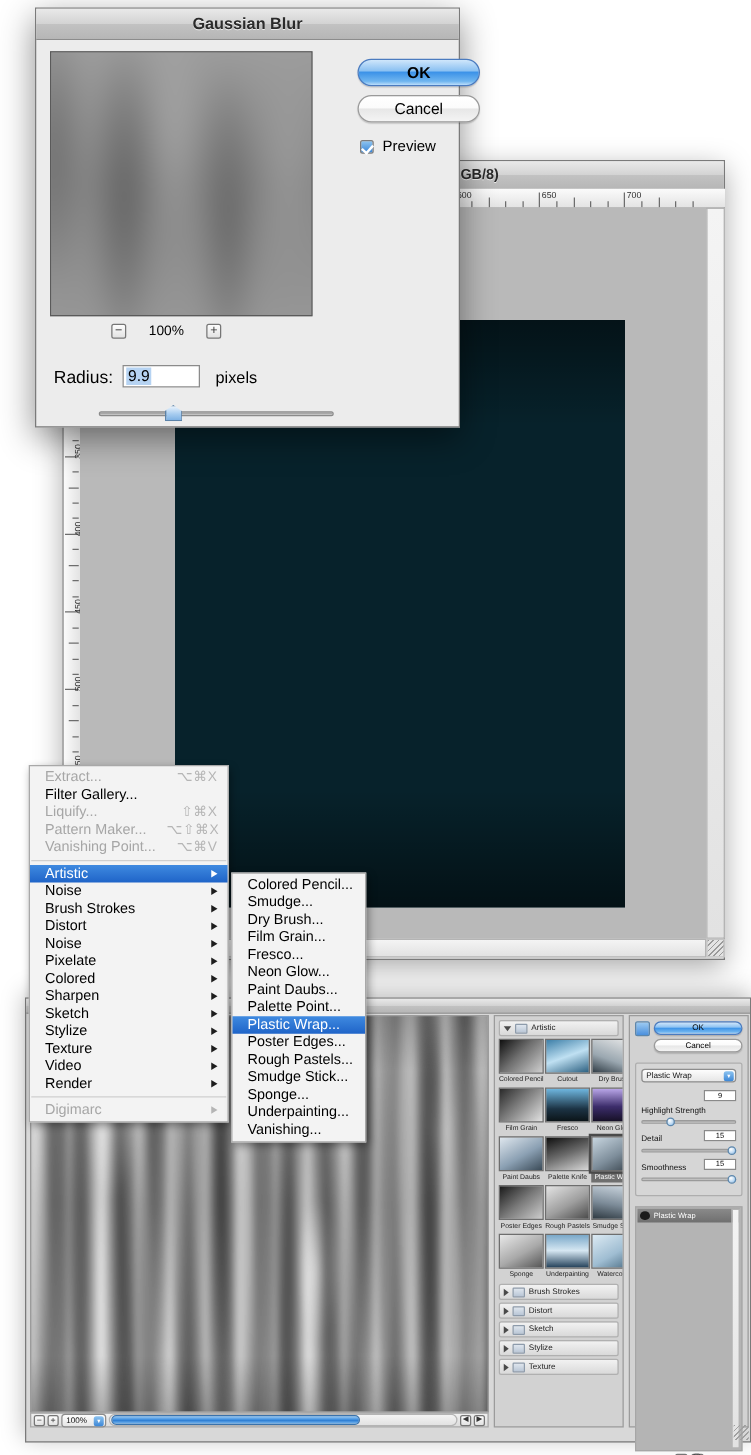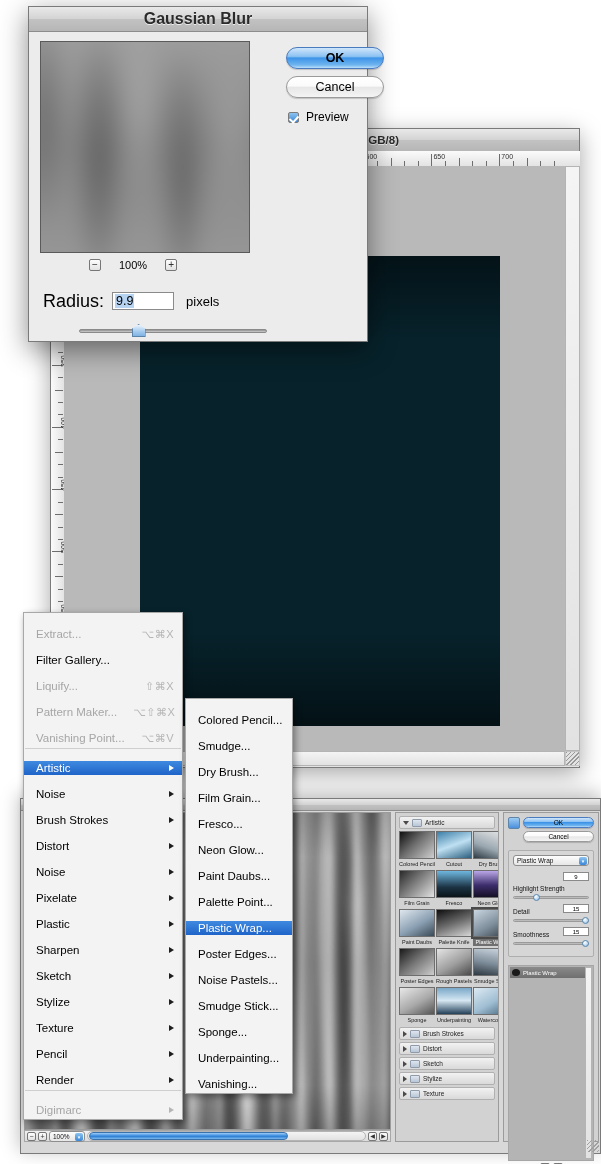--- a/index.html
+++ b/index.html
@@ -33,7 +33,7 @@
   .titlebar{
     background:linear-gradient(to bottom,#e9e9e9 0%,#d3d3d3 50%,#c2c2c2 51%,#b6b6b6 100%);
     border-bottom:1px solid #8c8c8c;
-    text-align:center;font-size:16px;font-weight:bold;color:#2b2b2b;
+    text-align:center;font-size:13px;font-weight:bold;color:#2b2b2b;
     text-shadow:0 1px 0 rgba(255,255,255,.7);
   }
 

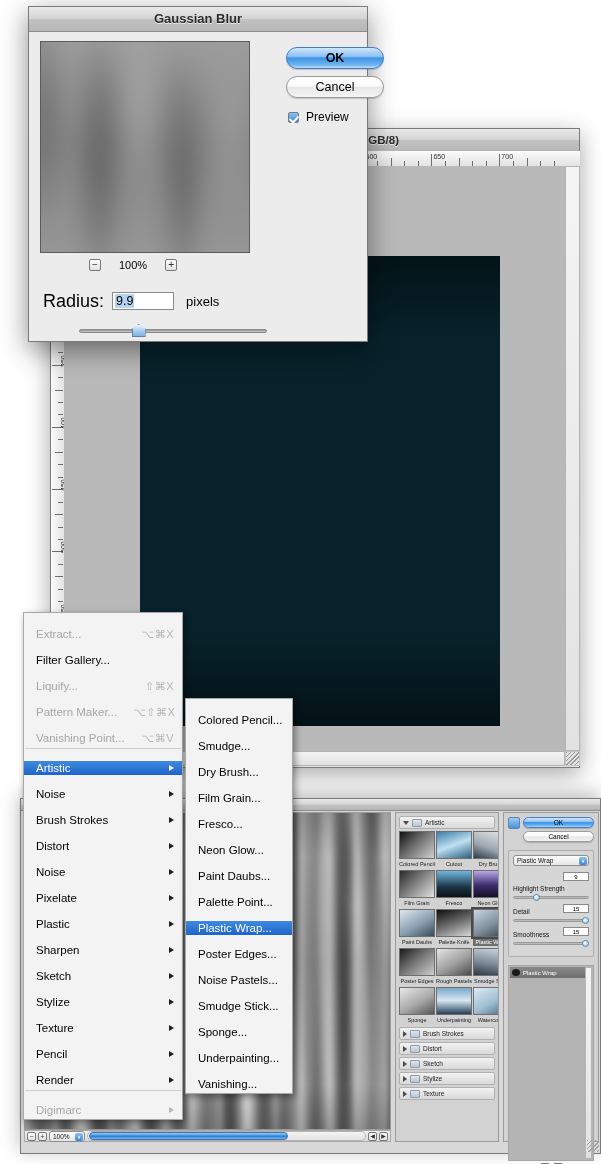--- a/index.html
+++ b/index.html
@@ -605,7 +605,7 @@
   </div>
 
   <div class="abs" style="left:14px;top:284px;width:300px;height:20px;display:flex;align-items:center;">
-    <span style="font-size:18px;">Radius:</span>
+    <span style="font-size:14px;">Radius:</span>
     <span style="margin-left:8px;width:62px;height:18px;border:1px solid #8b8b8b;background:#fff;
                  box-sizing:border-box;font-size:12.5px;line-height:17px;padding-left:2px;">
       <span style="background:#b6d3f2;padding:0 1px;">9.9</span>

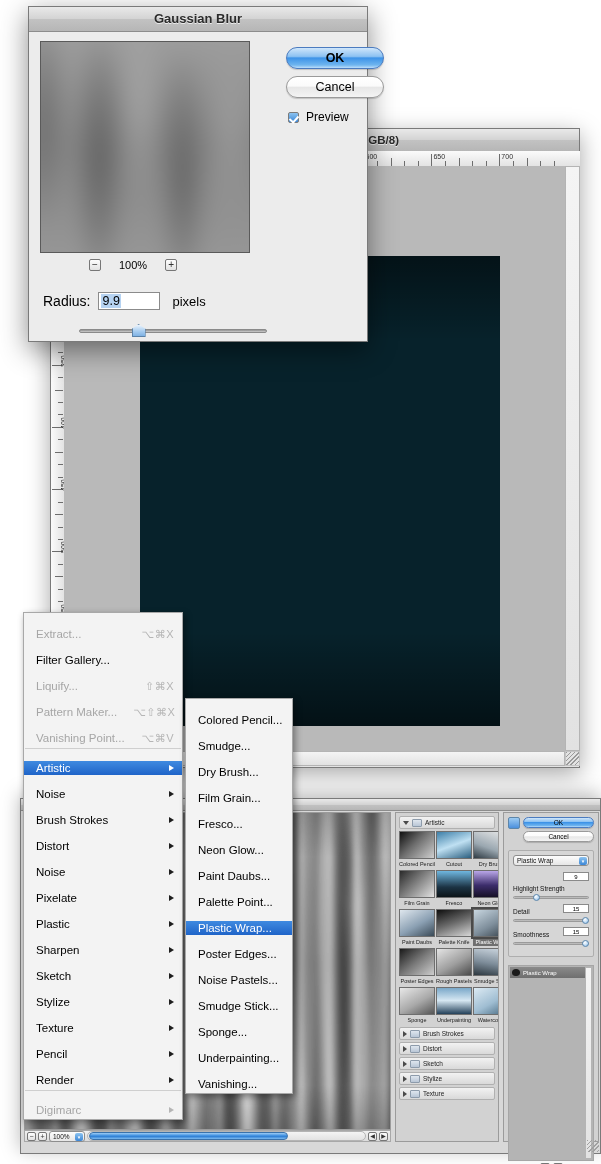--- a/index.html
+++ b/index.html
@@ -44,7 +44,7 @@
     box-sizing:border-box;padding:2px 0;
   }
   .mi{height:14px;line-height:14px;padding:0 8px 0 12px;font-size:11.5px;
-      white-space:nowrap;position:relative;display:flex;align-items:center;margin-top:12px;}
+      white-space:nowrap;position:relative;display:flex;align-items:center;}
   .mi .lbl{flex:1;}
   .mi .key{color:#3b3b3b;font-size:11px;letter-spacing:.5px;padding-left:16px;}
   .mi.dim{color:#a6a6a6;}

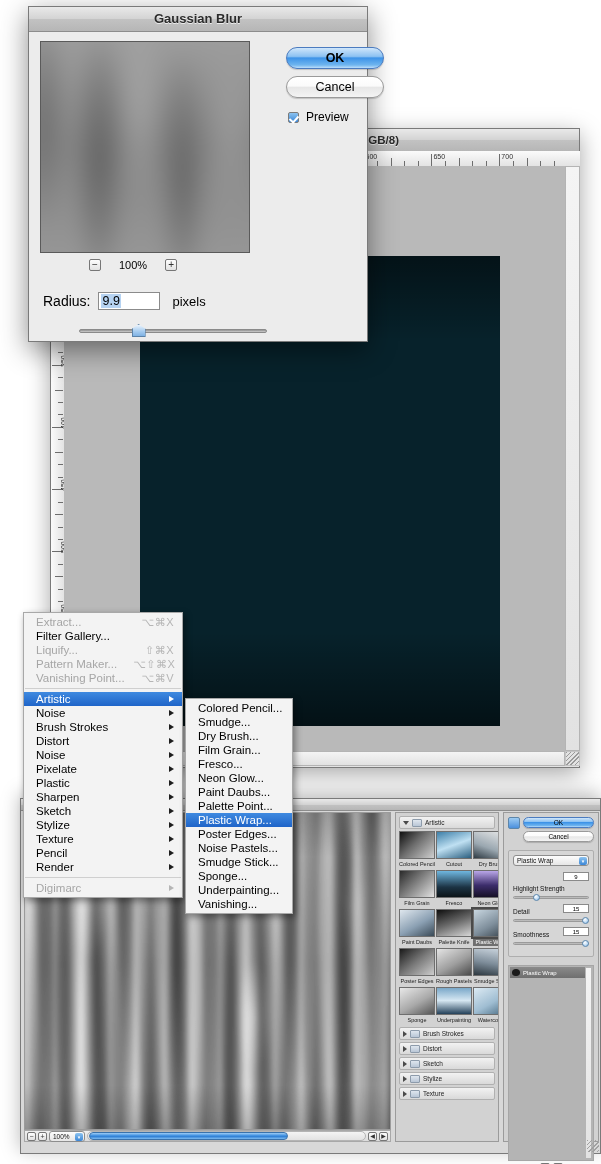--- a/index.html
+++ b/index.html
@@ -485,7 +485,7 @@
         <span class="arrow"></span>
       </div>
       <div class="mi">
-        <span class="lbl">Plastic</span>
+        <span class="lbl">Colored</span>
         <span class="arrow"></span>
       </div>
       <div class="mi">

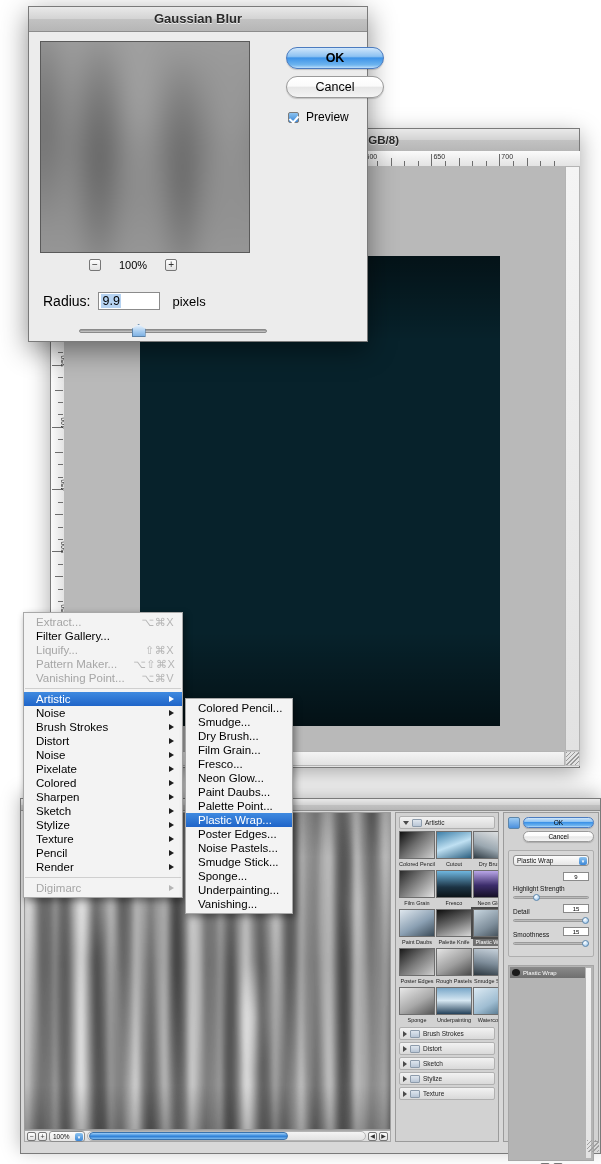--- a/index.html
+++ b/index.html
@@ -505,7 +505,7 @@
         <span class="arrow"></span>
       </div>
       <div class="mi">
-        <span class="lbl">Pencil</span>
+        <span class="lbl">Video</span>
         <span class="arrow"></span>
       </div>
       <div class="mi">

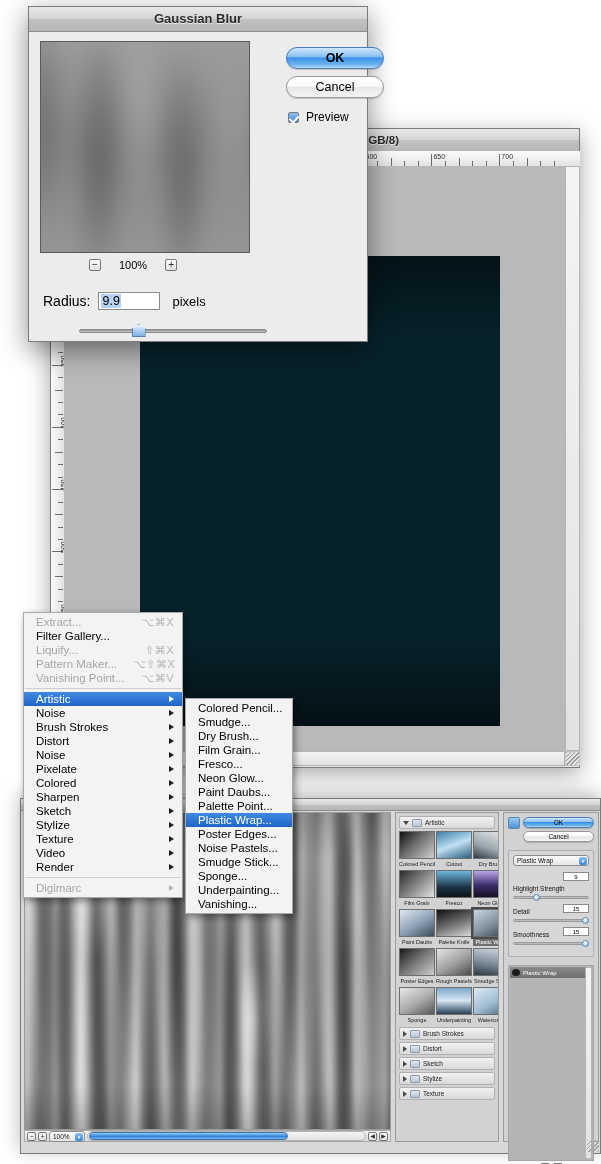--- a/index.html
+++ b/index.html
@@ -555,7 +555,7 @@
         <span class="lbl">Poster Edges...</span>
       </div>
       <div class="mi">
-        <span class="lbl">Noise Pastels...</span>
+        <span class="lbl">Rough Pastels...</span>
       </div>
       <div class="mi">
         <span class="lbl">Smudge Stick...</span>

